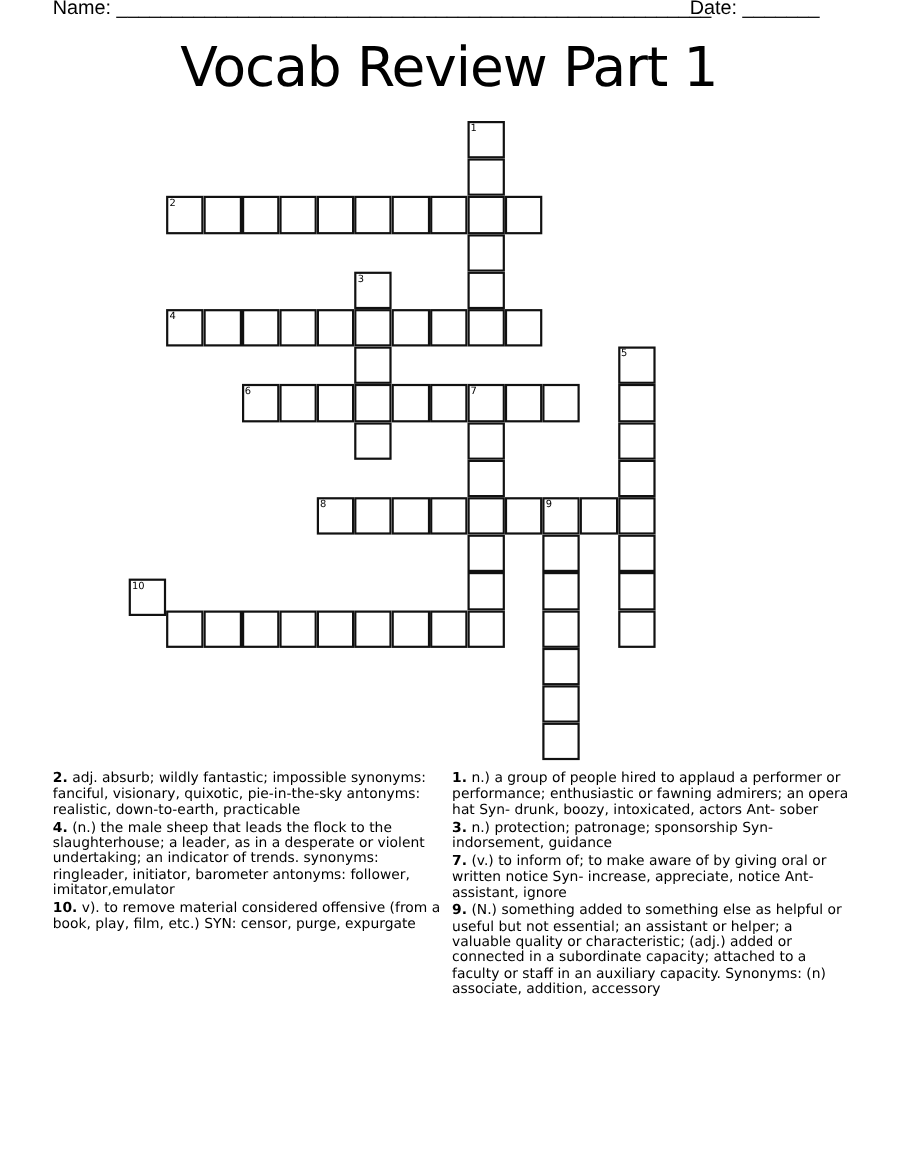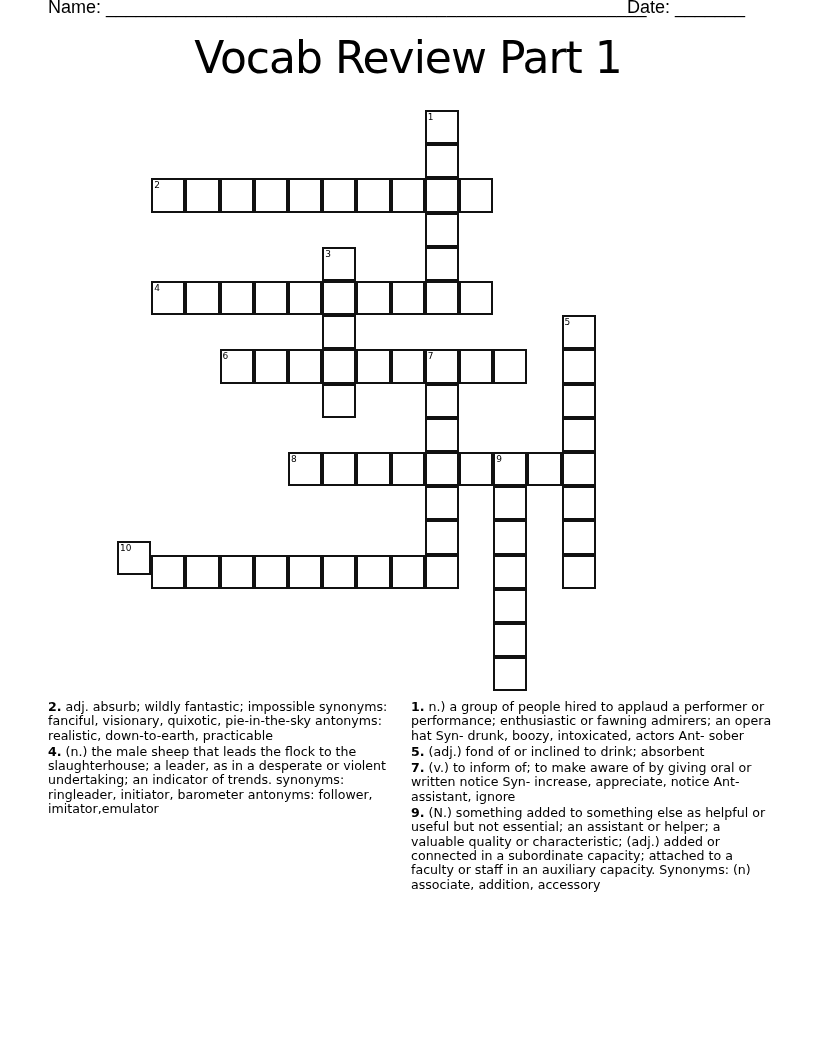--- a/index.html
+++ b/index.html
@@ -6,7 +6,7 @@
   body { width:816px; height:1056px; position:relative; overflow:hidden; font-family:"DejaVu Sans", sans-serif; color:#000; }
   .hdr { position:absolute; top:-3px; left:48px; font-family:"Liberation Sans", sans-serif; font-size:18px; }
   .hdr-date { position:absolute; top:-3px; left:627px; font-family:"Liberation Sans", sans-serif; font-size:18px; }
-  .title { position:absolute; top:32px; left:0; width:816px; text-align:center; font-family:"DejaVu Sans", sans-serif; font-size:44px; letter-spacing:-1px; }
+  .title { position:absolute; top:32px; left:0; width:816px; text-align:center; font-family:"DejaVu Sans", sans-serif; font-size:50px; letter-spacing:-1px; }
   .grid { position:absolute; left:0; top:0; width:816px; height:700px; }
   .cell { position:absolute; width:34.2px; height:34.2px; box-sizing:border-box; border:2px solid #111; background:#fff; }
   .cell .num { position:absolute; left:1px; top:0px; font-family:"DejaVu Sans", sans-serif; font-size:9px; line-height:10px; }

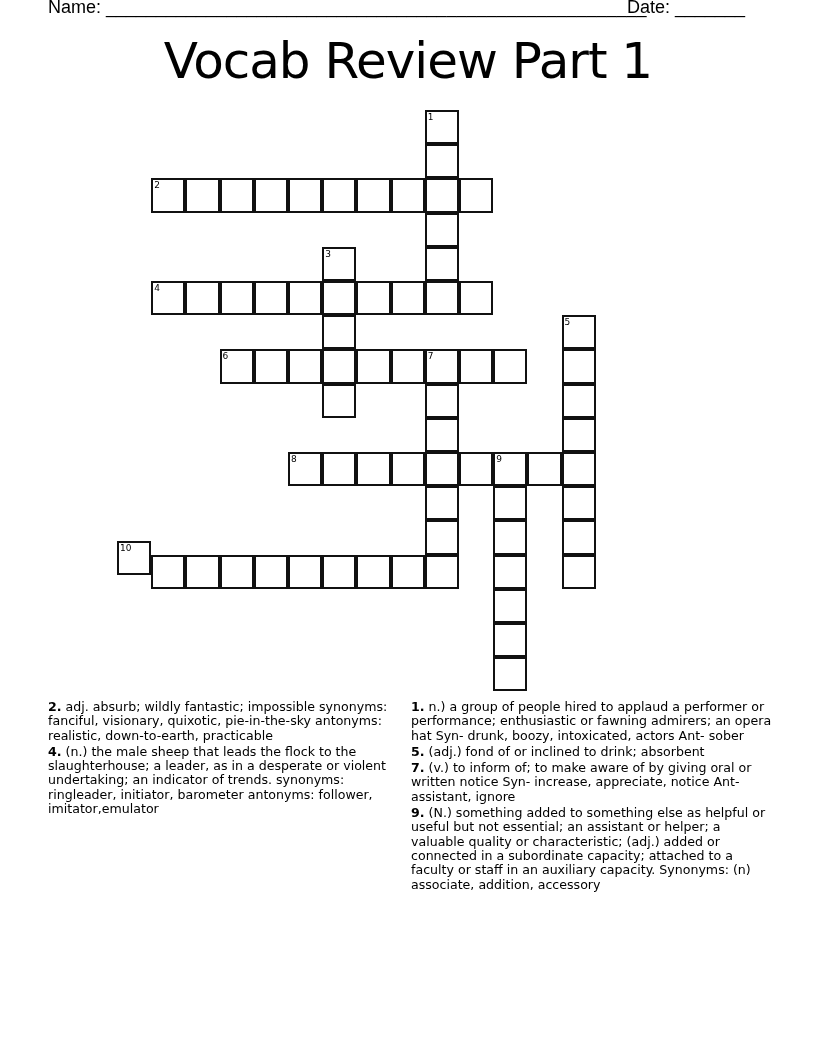--- a/index.html
+++ b/index.html
@@ -107,7 +107,7 @@
     <div class="cell" style="left: 493.2px; top: 588.8px;"></div>
     <div class="cell" style="left: 493.2px; top: 623px;"></div>
     <div class="cell" style="left: 493.2px; top: 657.2px;"></div>
-    <div class="cell" style="left: 117px; top: 541px;">
+    <div class="cell" style="left: 117px; top: 526px;">
       <span class="num">10</span>
     </div>
     <div class="cell" style="left: 151.2px; top: 554.6px;"></div>

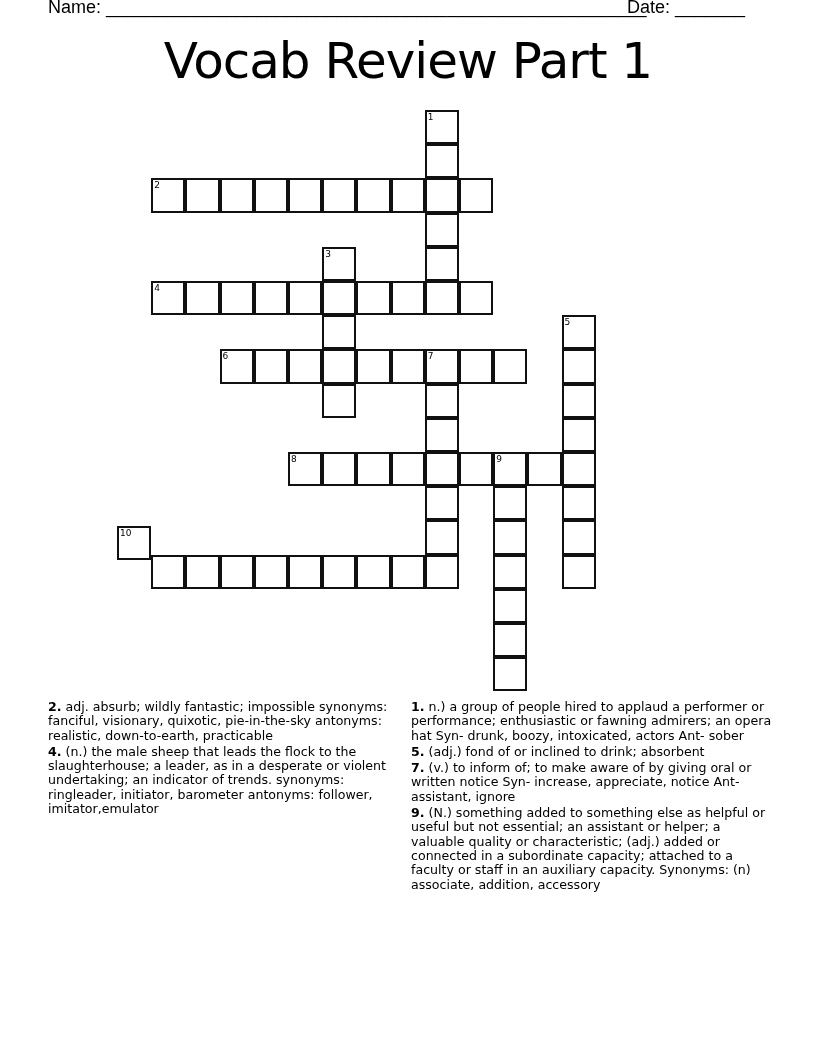--- a/index.html
+++ b/index.html
@@ -127,6 +127,7 @@
 
 <div class="clues" id="down">
   <div class="clue"><b>1.</b> <span>n.) a group of people hired to applaud a performer or performance; enthusiastic or fawning admirers; an opera hat Syn- drunk, boozy, intoxicated, actors Ant- sober</span></div>
+  <div class="clue"><b>3.</b> <span>n.) protection; patronage; sponsorship Syn- indorsement, guidance</span></div>
   <div class="clue"><b>5.</b> <span>(adj.) fond of or inclined to drink; absorbent</span></div>
   <div class="clue"><b>7.</b> <span>(v.) to inform of; to make aware of by giving oral or written notice Syn- increase, appreciate, notice Ant- assistant, ignore</span></div>
   <div class="clue"><b>9.</b> <span>(N.) something added to something else as helpful or useful but not essential; an assistant or helper; a valuable quality or characteristic; (adj.) added or connected in a subordinate capacity; attached to a faculty or staff in an auxiliary capacity. Synonyms: (n) associate, addition, accessory</span></div>

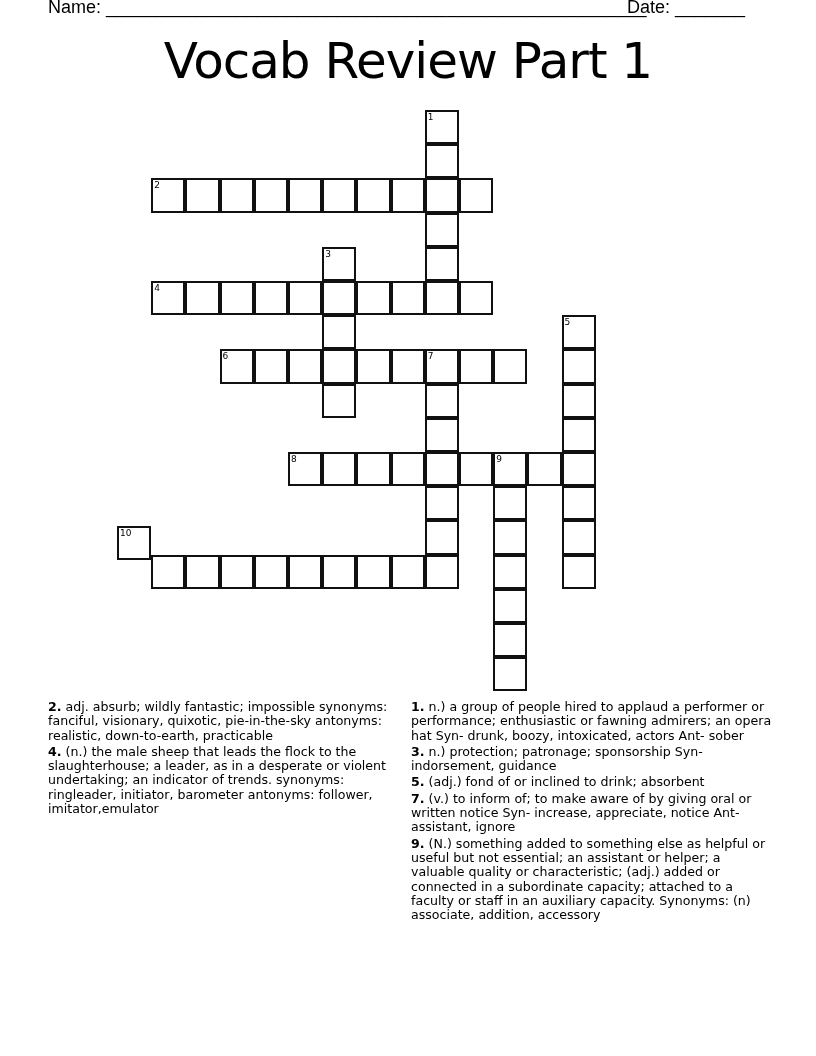--- a/index.html
+++ b/index.html
@@ -128,7 +128,6 @@
 <div class="clues" id="down">
   <div class="clue"><b>1.</b> <span>n.) a group of people hired to applaud a performer or performance; enthusiastic or fawning admirers; an opera hat Syn- drunk, boozy, intoxicated, actors Ant- sober</span></div>
   <div class="clue"><b>3.</b> <span>n.) protection; patronage; sponsorship Syn- indorsement, guidance</span></div>
-  <div class="clue"><b>5.</b> <span>(adj.) fond of or inclined to drink; absorbent</span></div>
   <div class="clue"><b>7.</b> <span>(v.) to inform of; to make aware of by giving oral or written notice Syn- increase, appreciate, notice Ant- assistant, ignore</span></div>
   <div class="clue"><b>9.</b> <span>(N.) something added to something else as helpful or useful but not essential; an assistant or helper; a valuable quality or characteristic; (adj.) added or connected in a subordinate capacity; attached to a faculty or staff in an auxiliary capacity. Synonyms: (n) associate, addition, accessory</span></div>
 </div>

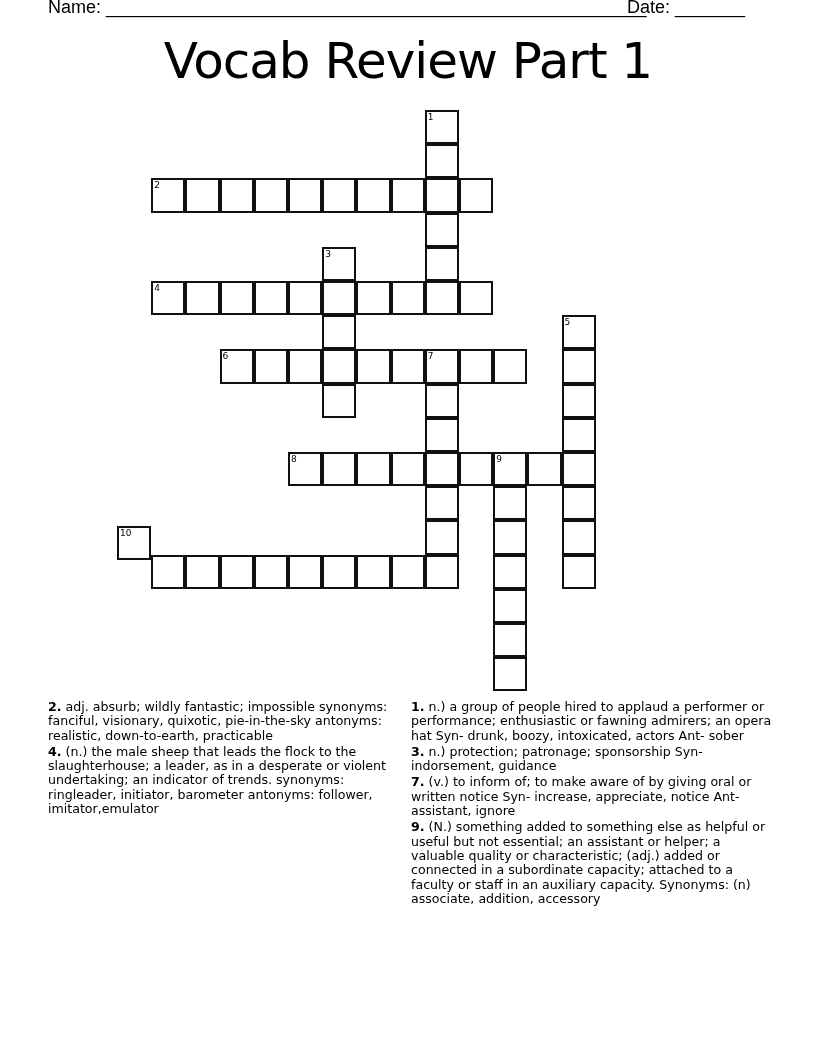--- a/index.html
+++ b/index.html
@@ -123,6 +123,7 @@
 <div class="clues" id="across">
   <div class="clue"><b>2.</b> <span>adj. absurb; wildly fantastic; impossible synonyms: fanciful, visionary, quixotic, pie-in-the-sky antonyms: realistic, down-to-earth, practicable</span></div>
   <div class="clue"><b>4.</b> <span>(n.) the male sheep that leads the flock to the slaughterhouse; a leader, as in a desperate or violent undertaking; an indicator of trends. synonyms: ringleader, initiator, barometer antonyms: follower, imitator,emulator</span></div>
+  <div class="clue"><b>10.</b> <span>v). to remove material considered offensive (from a book, play, film, etc.) SYN: censor, purge, expurgate</span></div>
 </div>
 
 <div class="clues" id="down">

